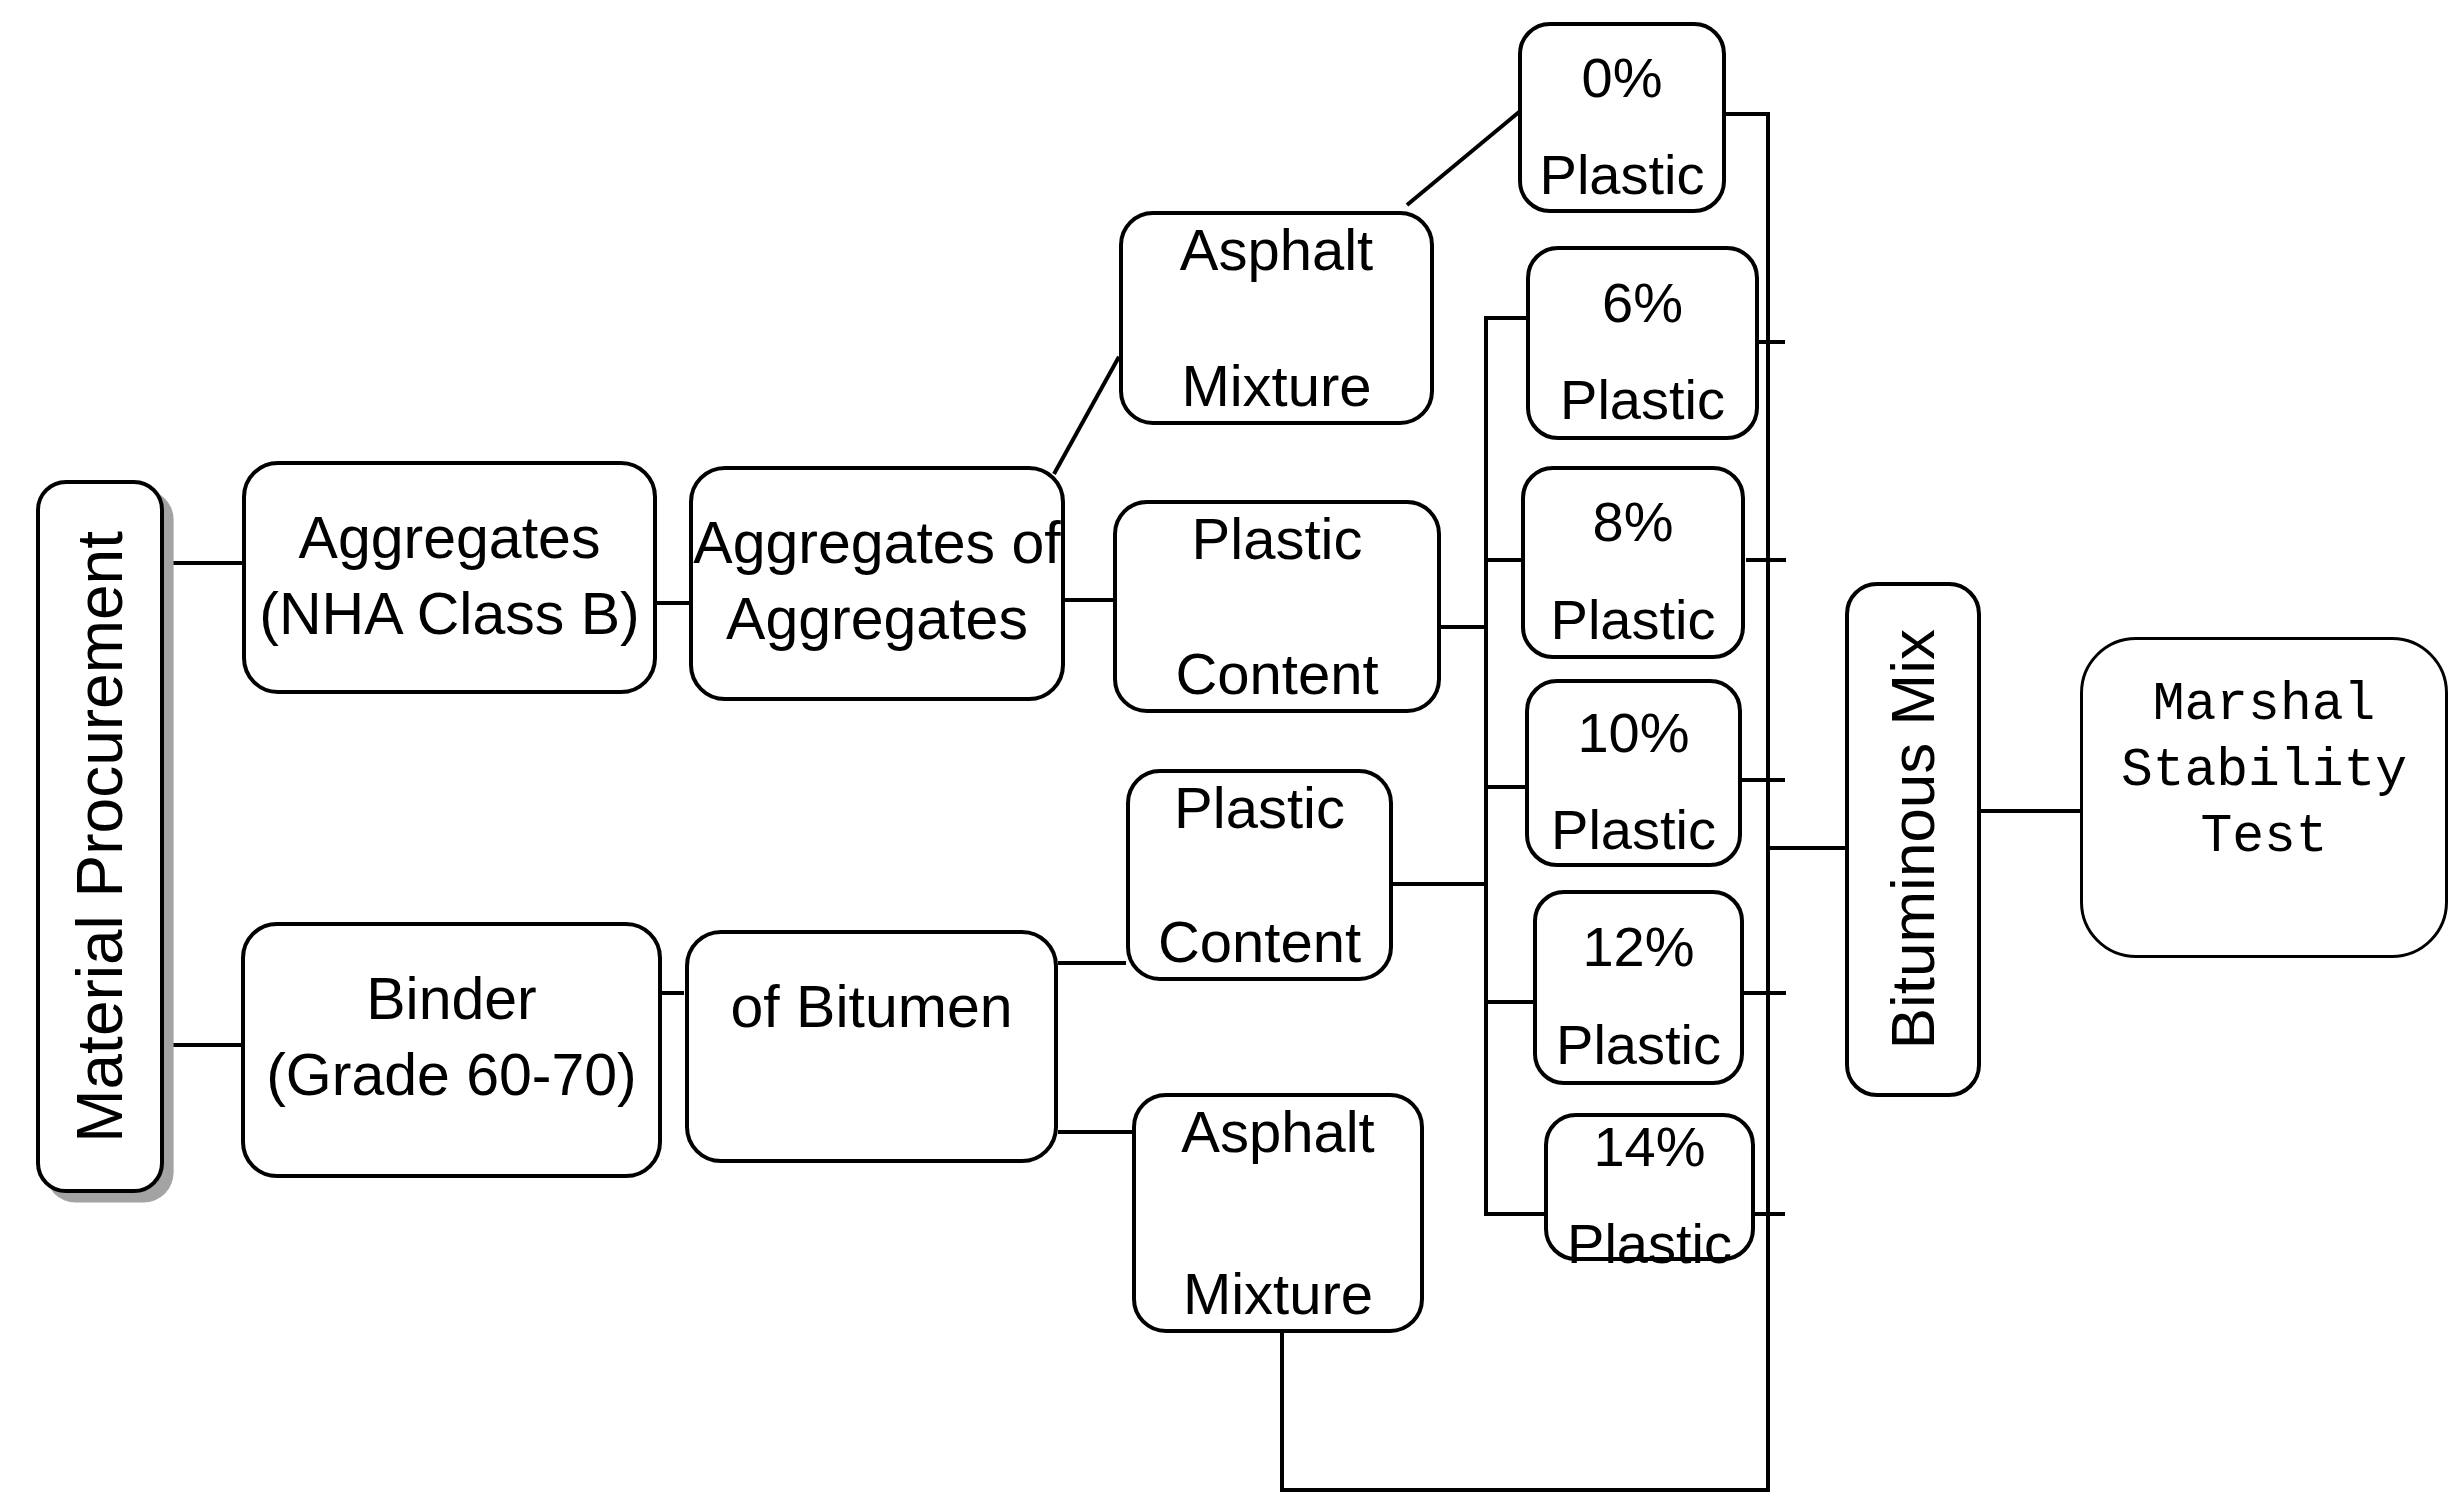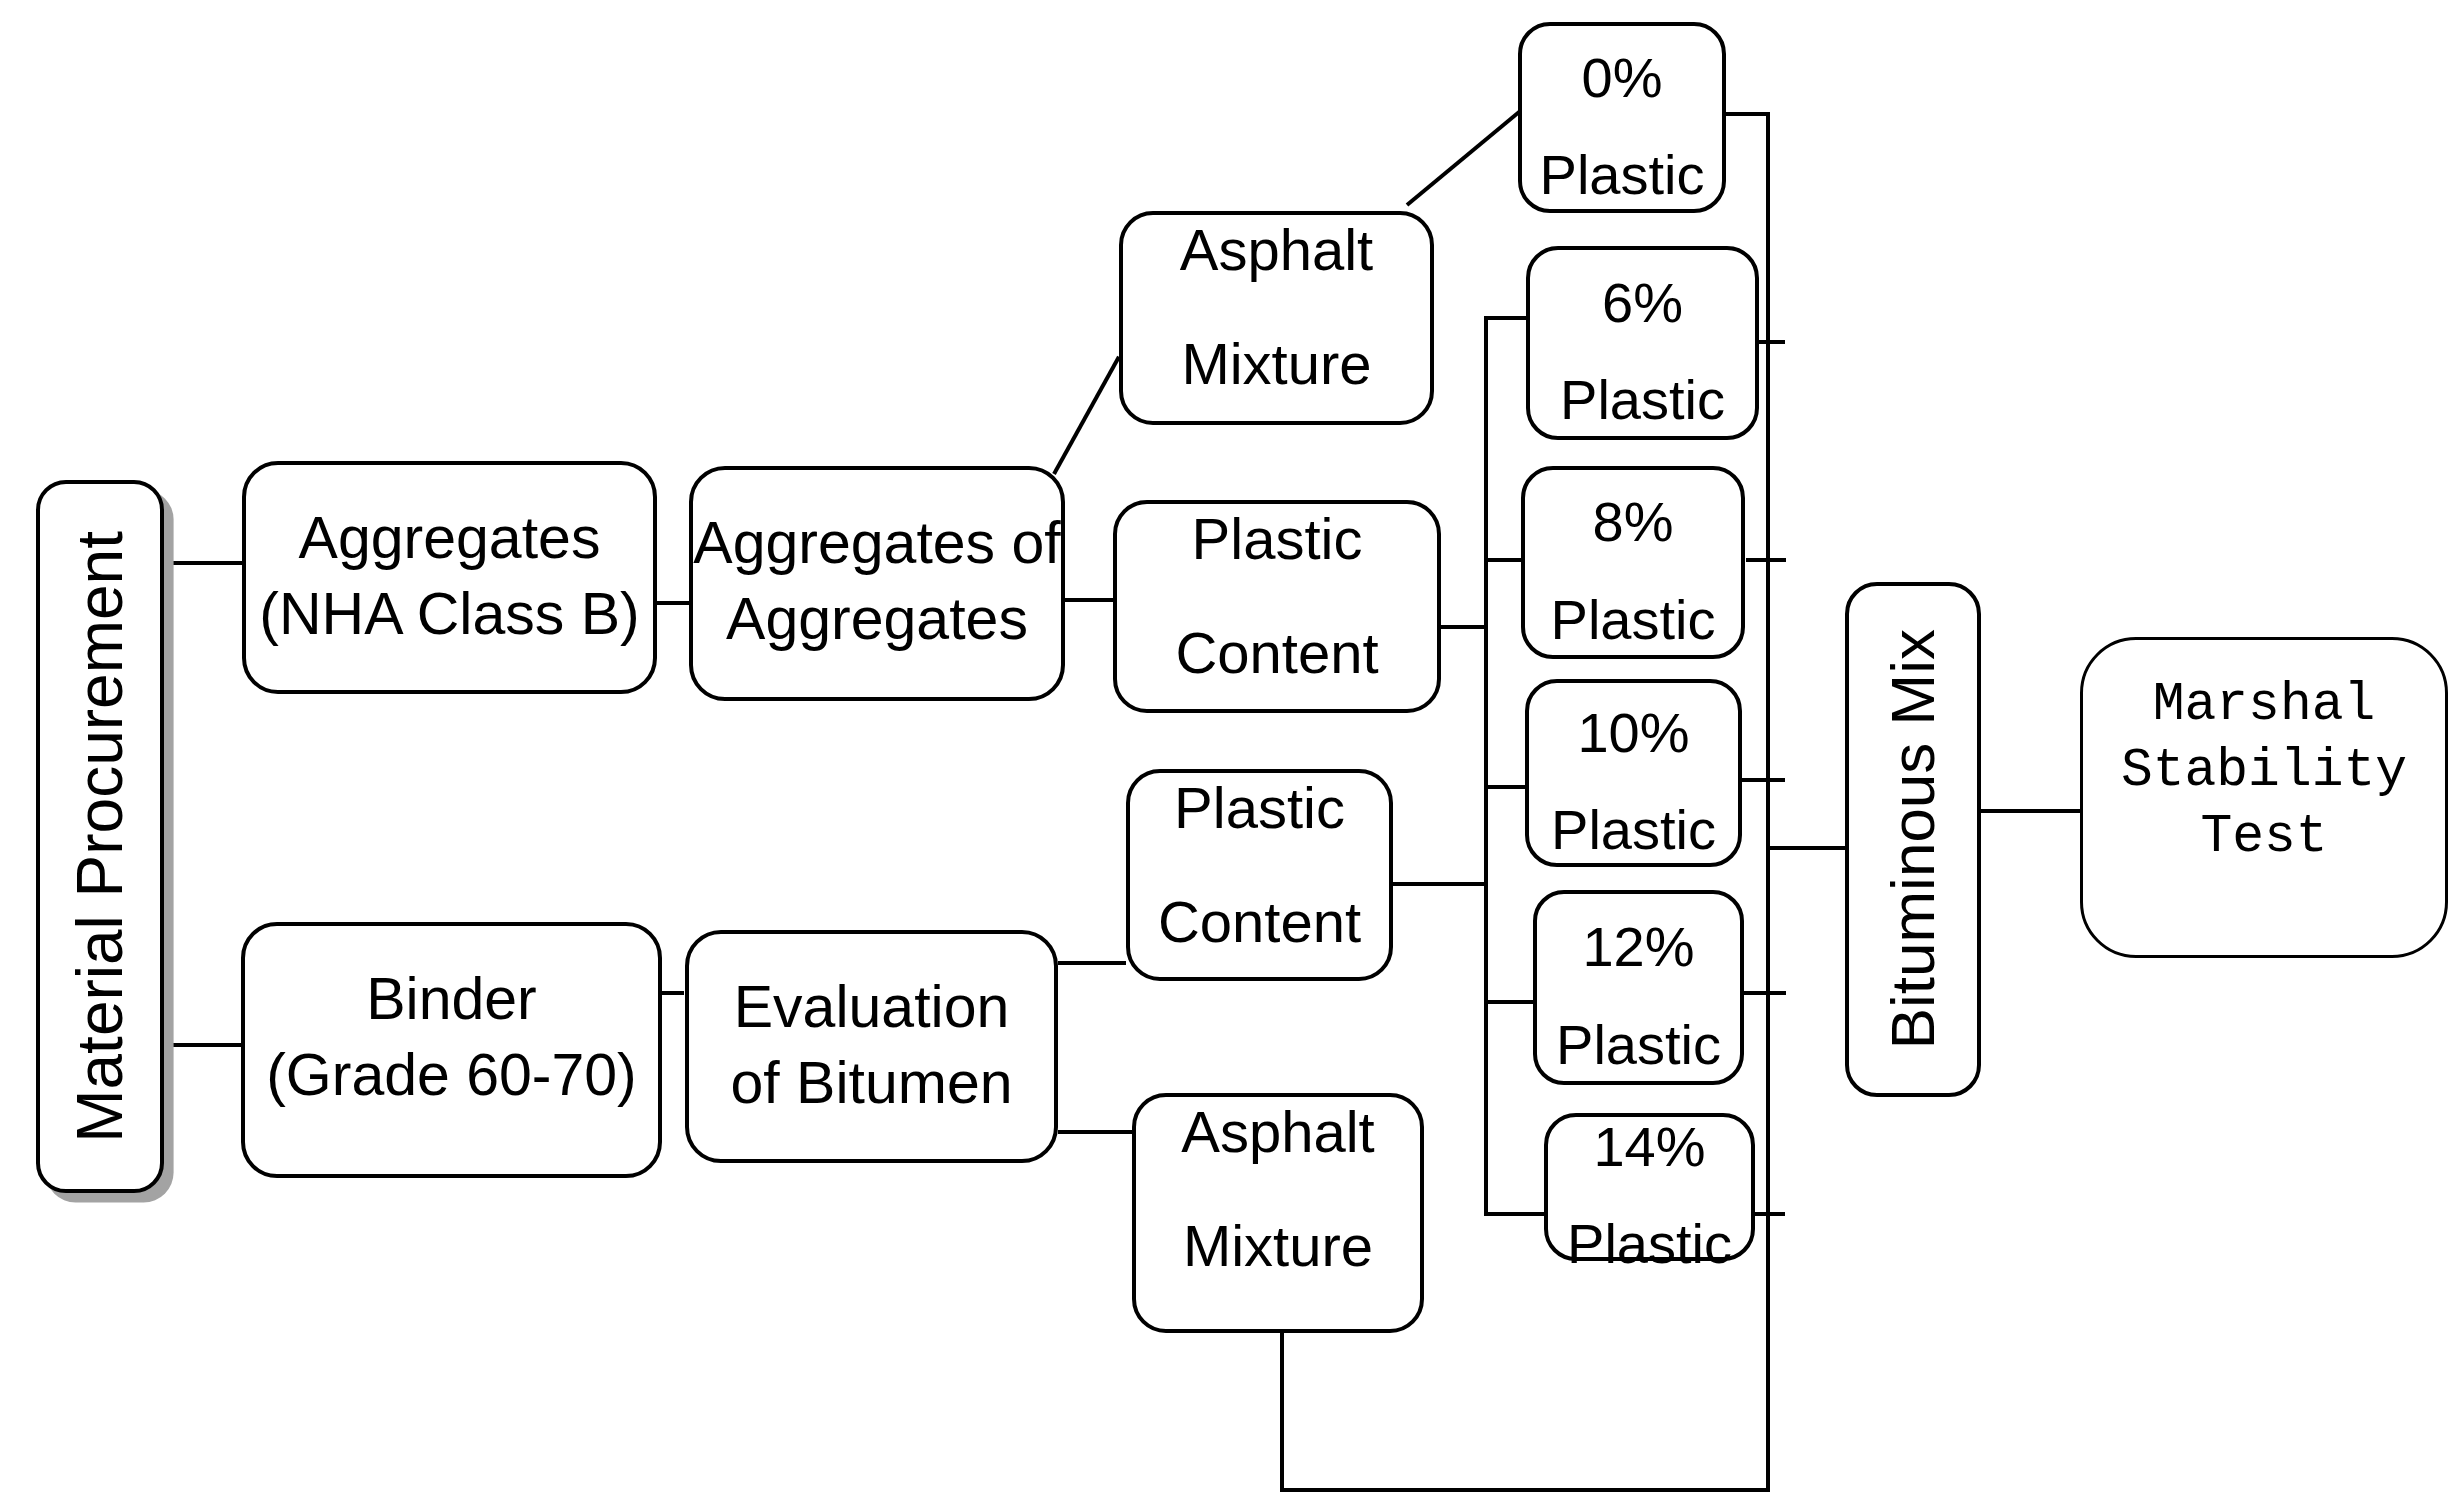--- a/index.html
+++ b/index.html
@@ -27,7 +27,7 @@
   
   .tight { justify-content: flex-start; padding-top: 35px; font-size: 59px; line-height: 76px; }
   
-  .spread { justify-content: flex-start; row-gap: 44px; font-size: 58px; }
+  .spread { justify-content: space-between; row-gap: 44px; font-size: 58px; }
   
   .pct { justify-content: center; padding-top: 16px; row-gap: 30px; font-size: 56px; }
   

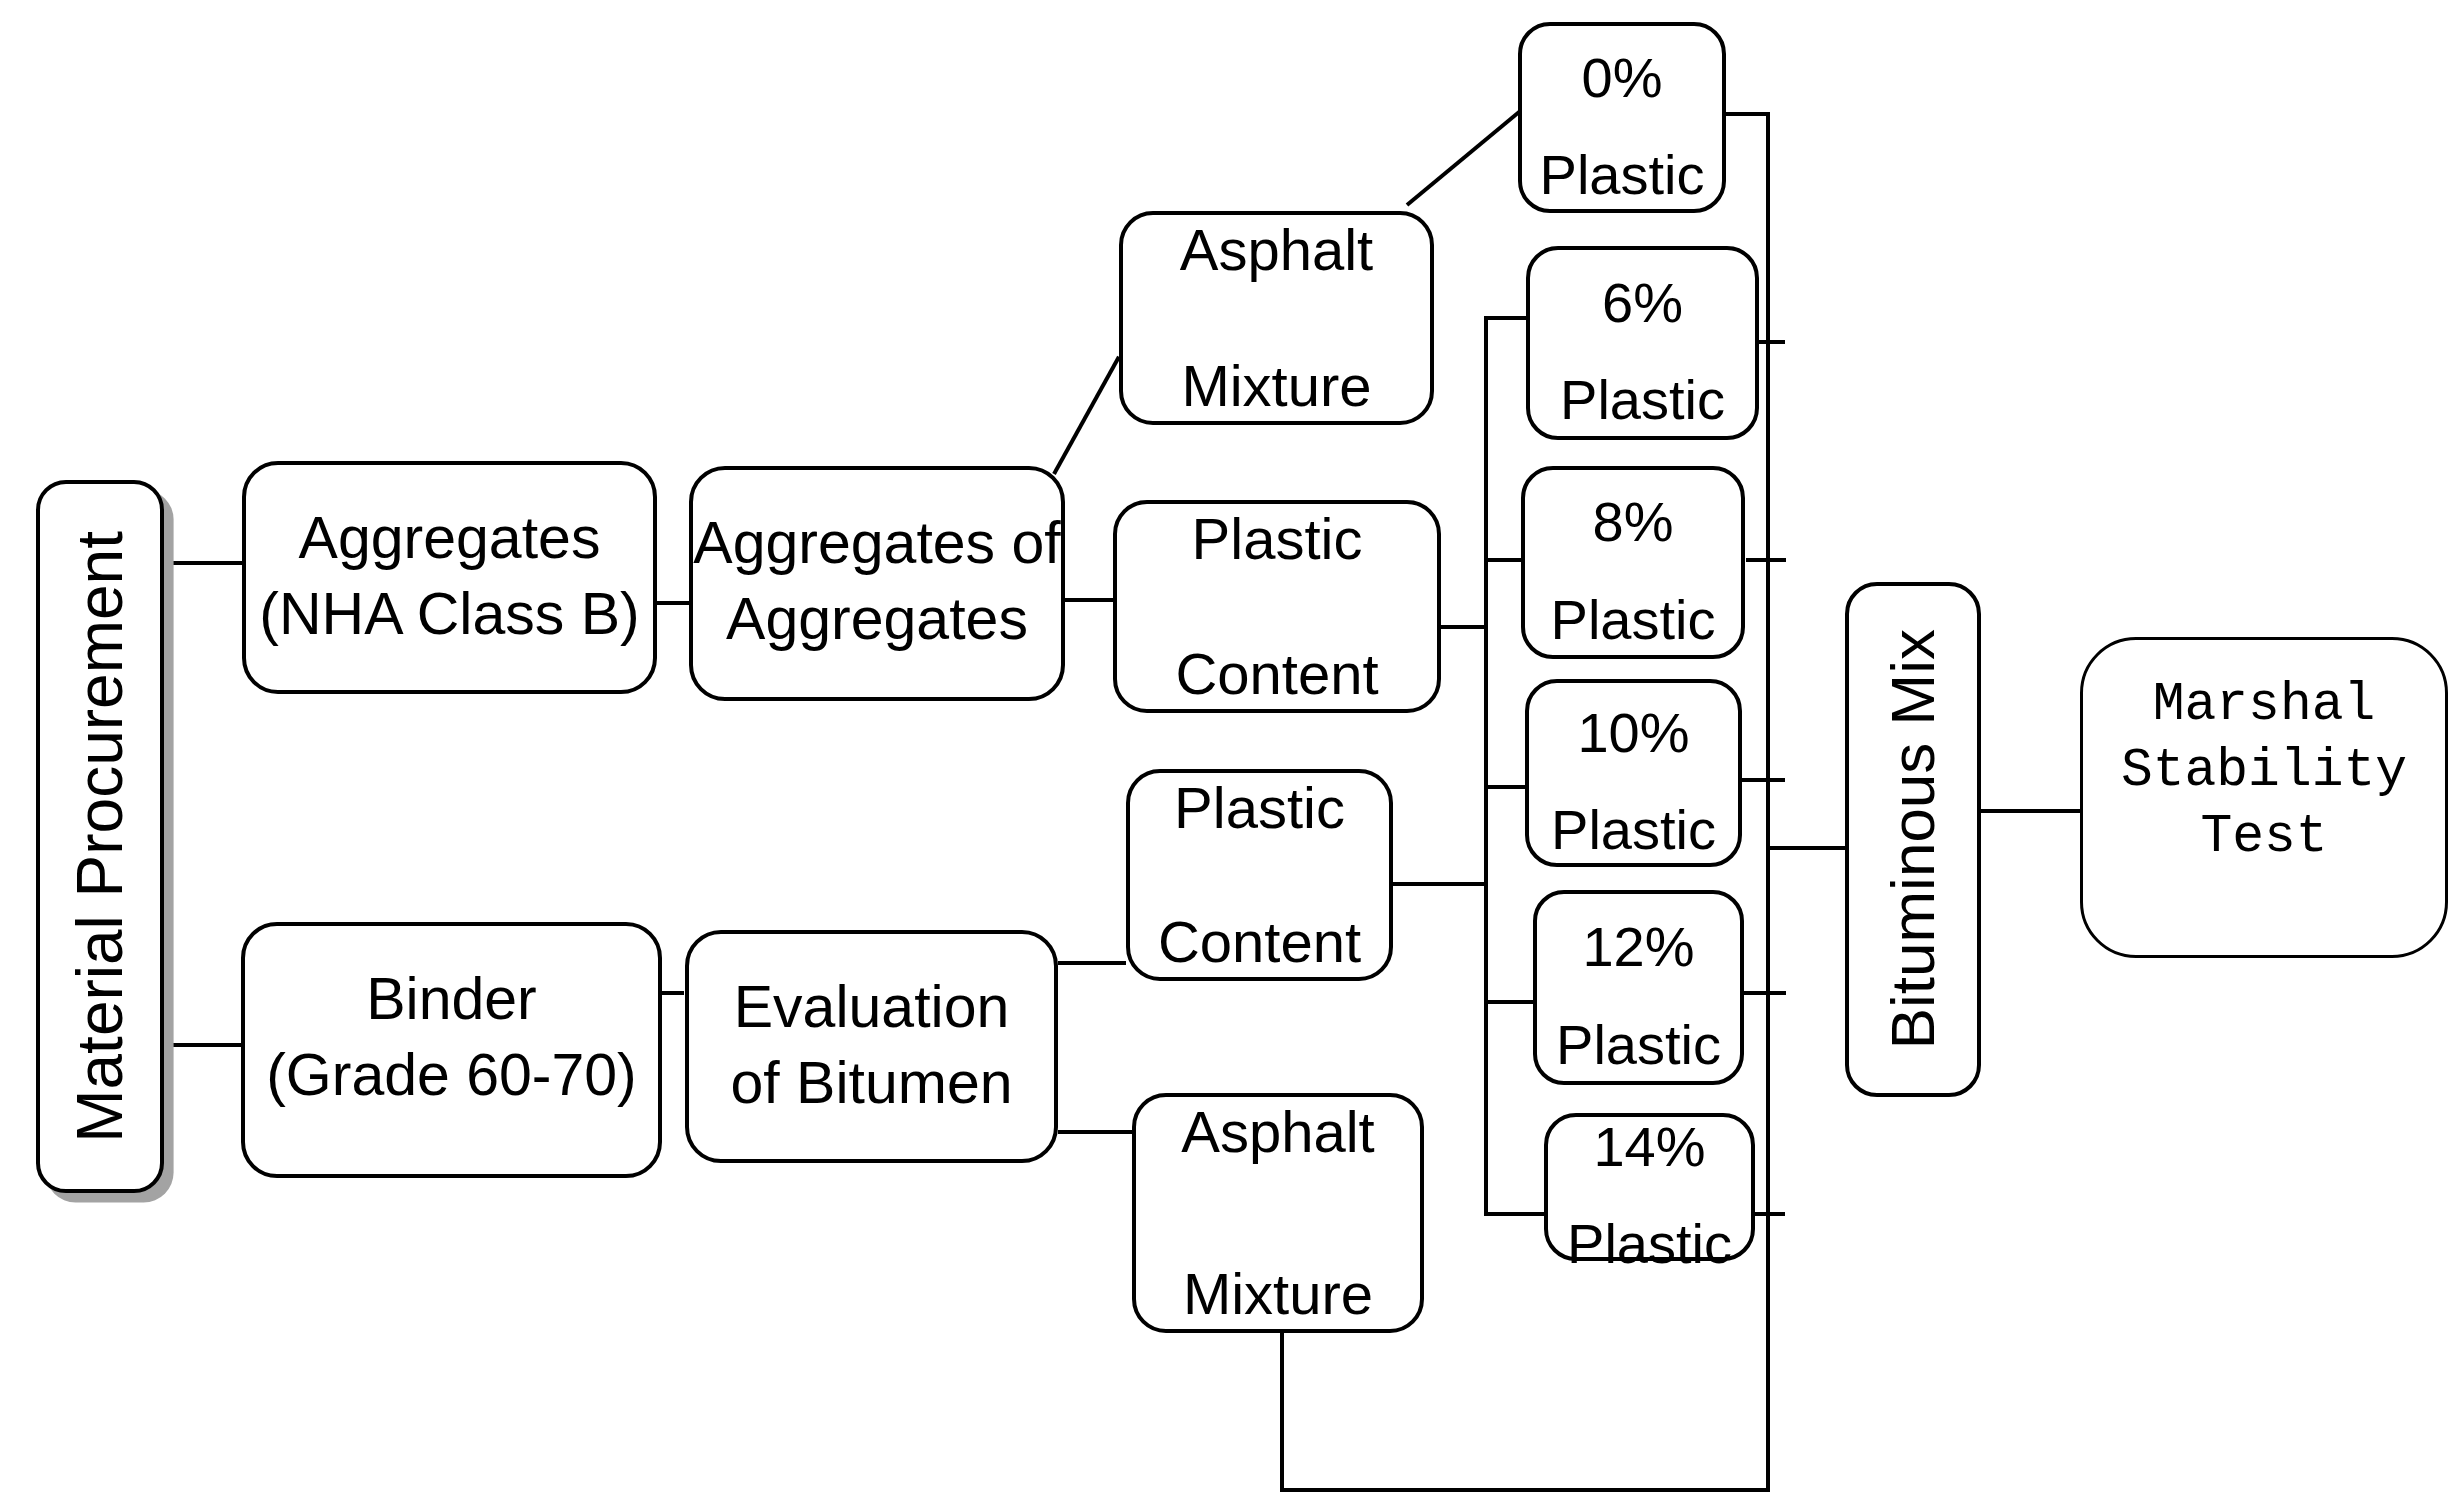--- a/index.html
+++ b/index.html
@@ -102,7 +102,6 @@
   </div>
 
   <div class="box tight" style="left:685px; top:930px; width:373px; height:233px;">
-    <span>Evaluation</span>
     <span>of Bitumen</span>
   </div>
 

